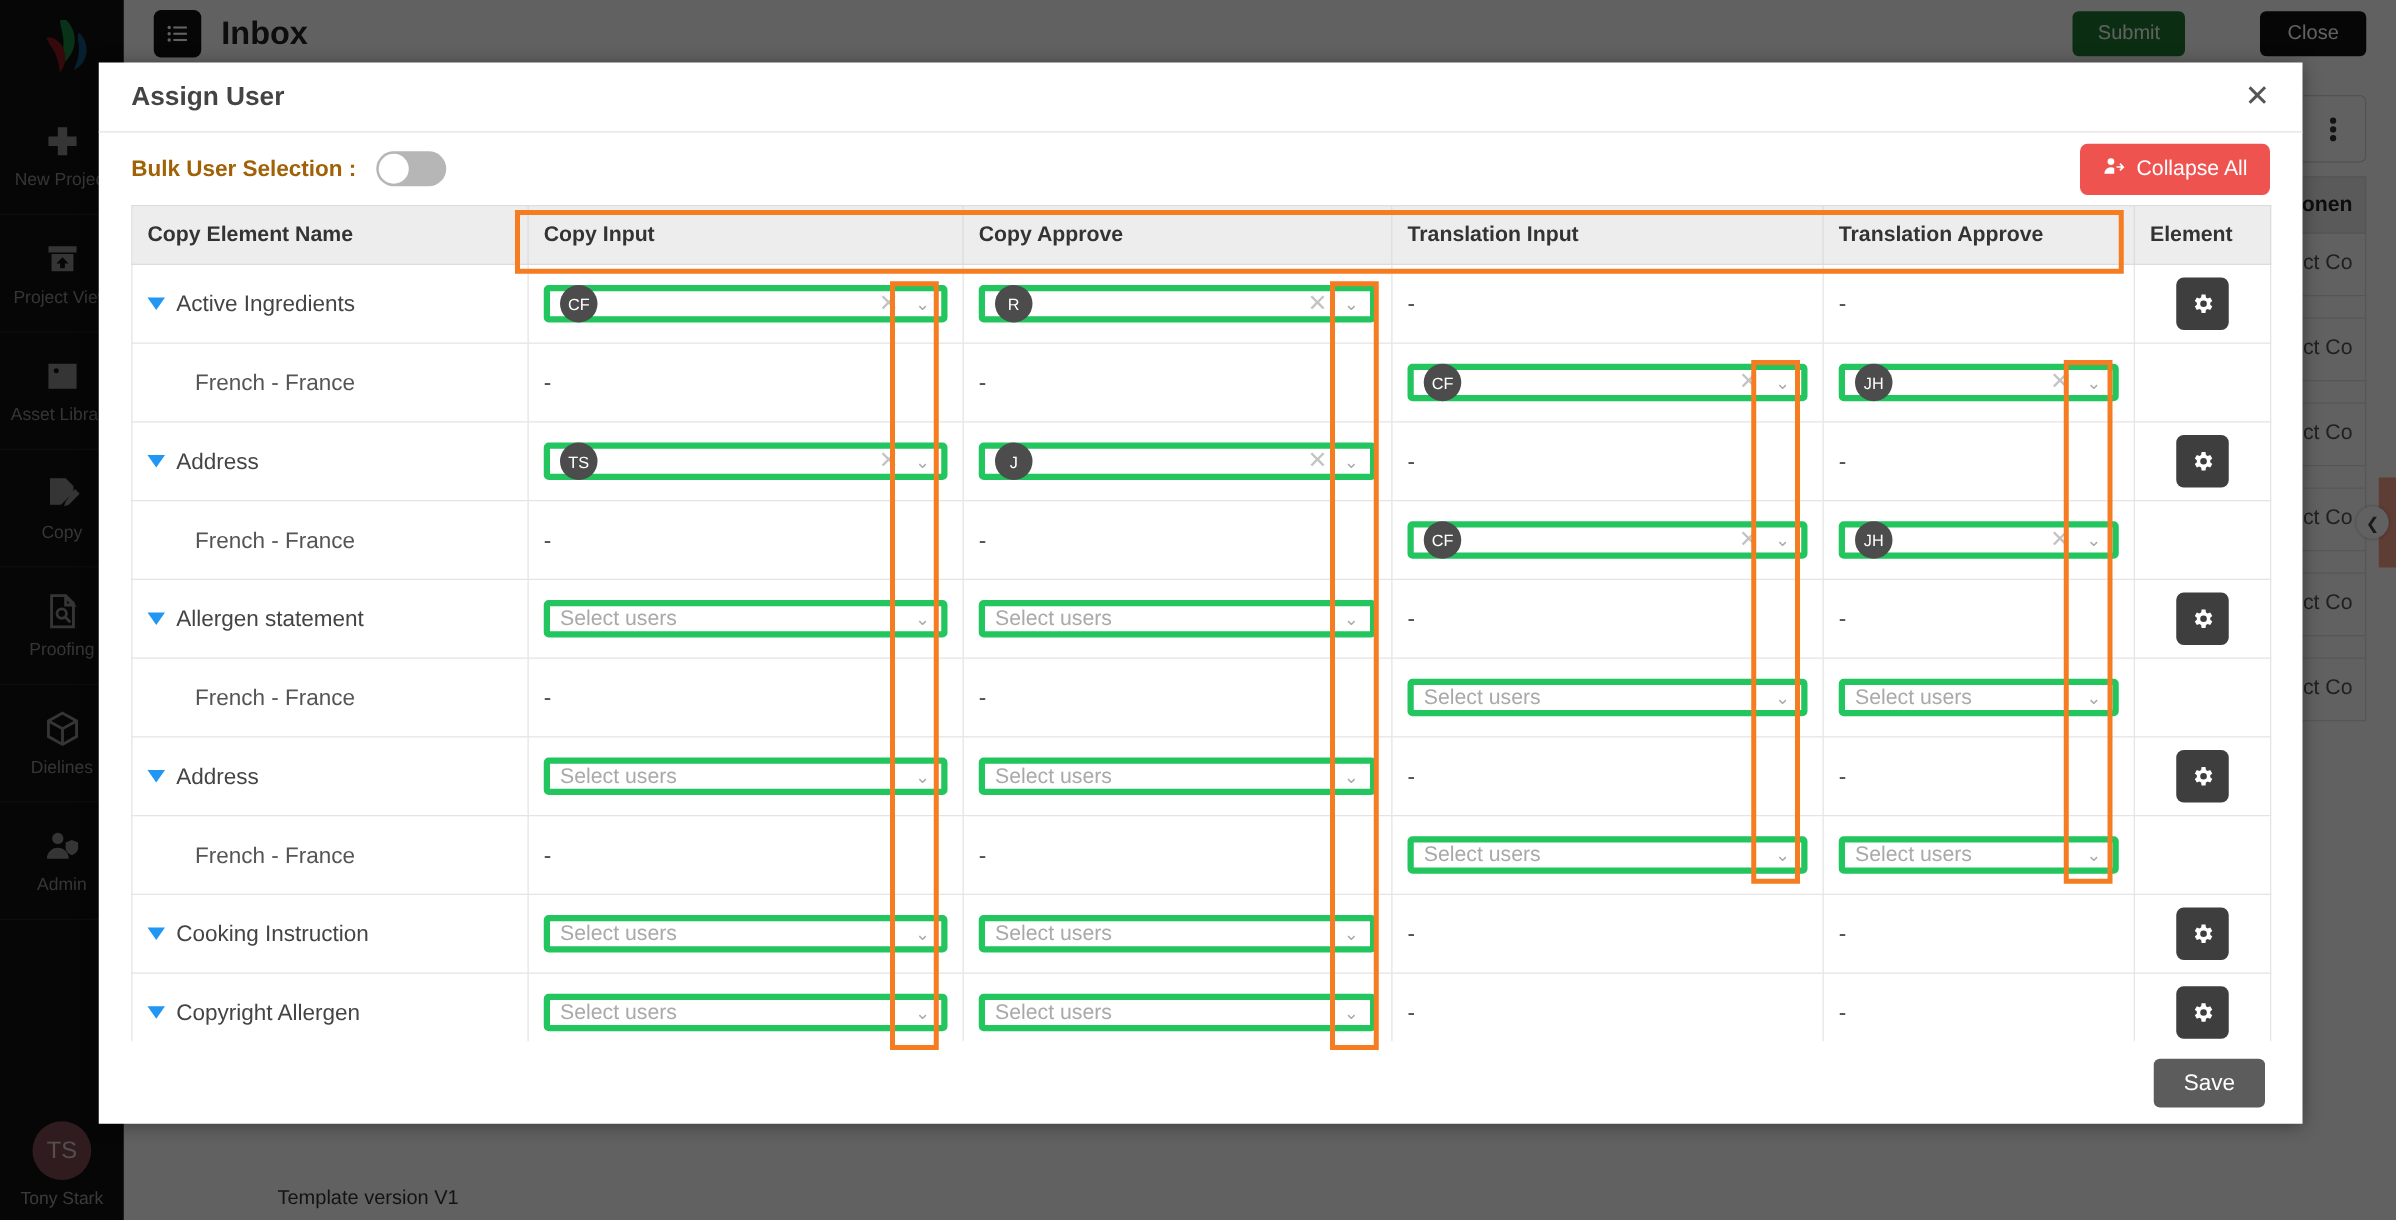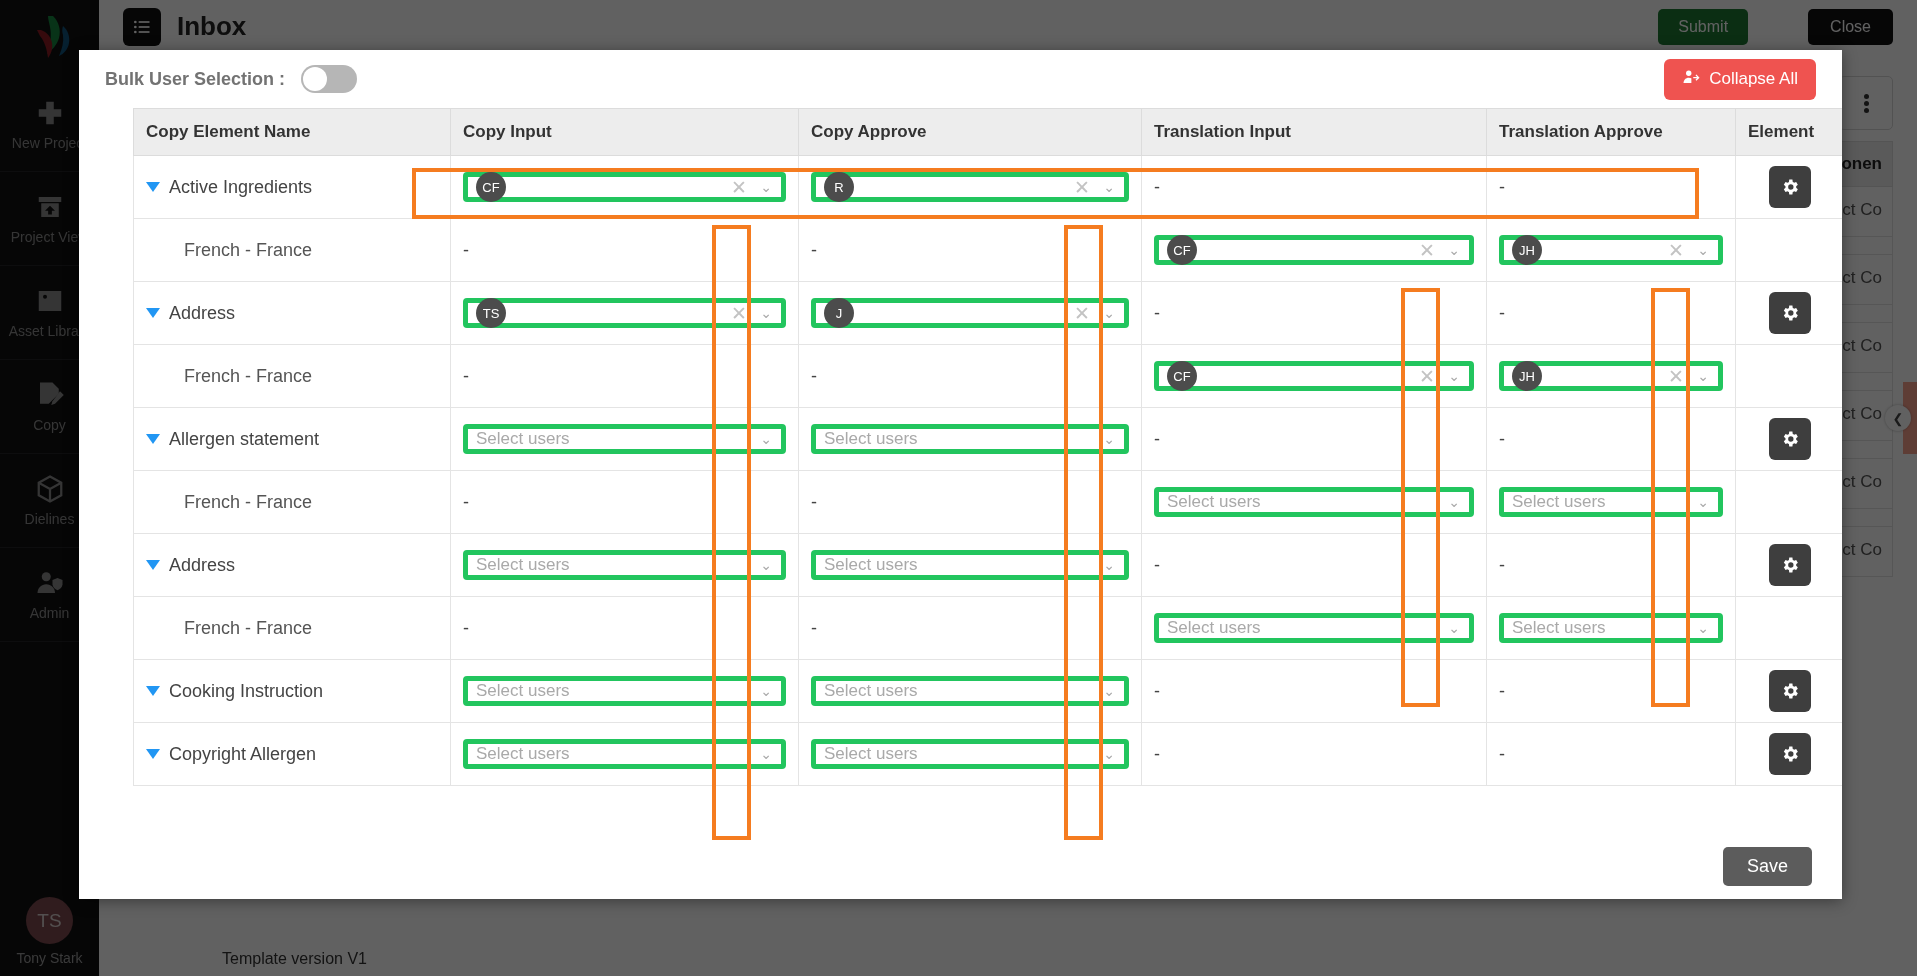--- a/index.html
+++ b/index.html
@@ -303,6 +303,11 @@
 
 <div id="modal">
 
+  <div class="modal-head">
+    <div class="mt">Assign User</div>
+    <div class="sp"></div>
+    <div class="x-btn">✕</div>
+  </div>
 
   <div class="modal-sub">
     <div class="lbl">Bulk User Selection :</div>

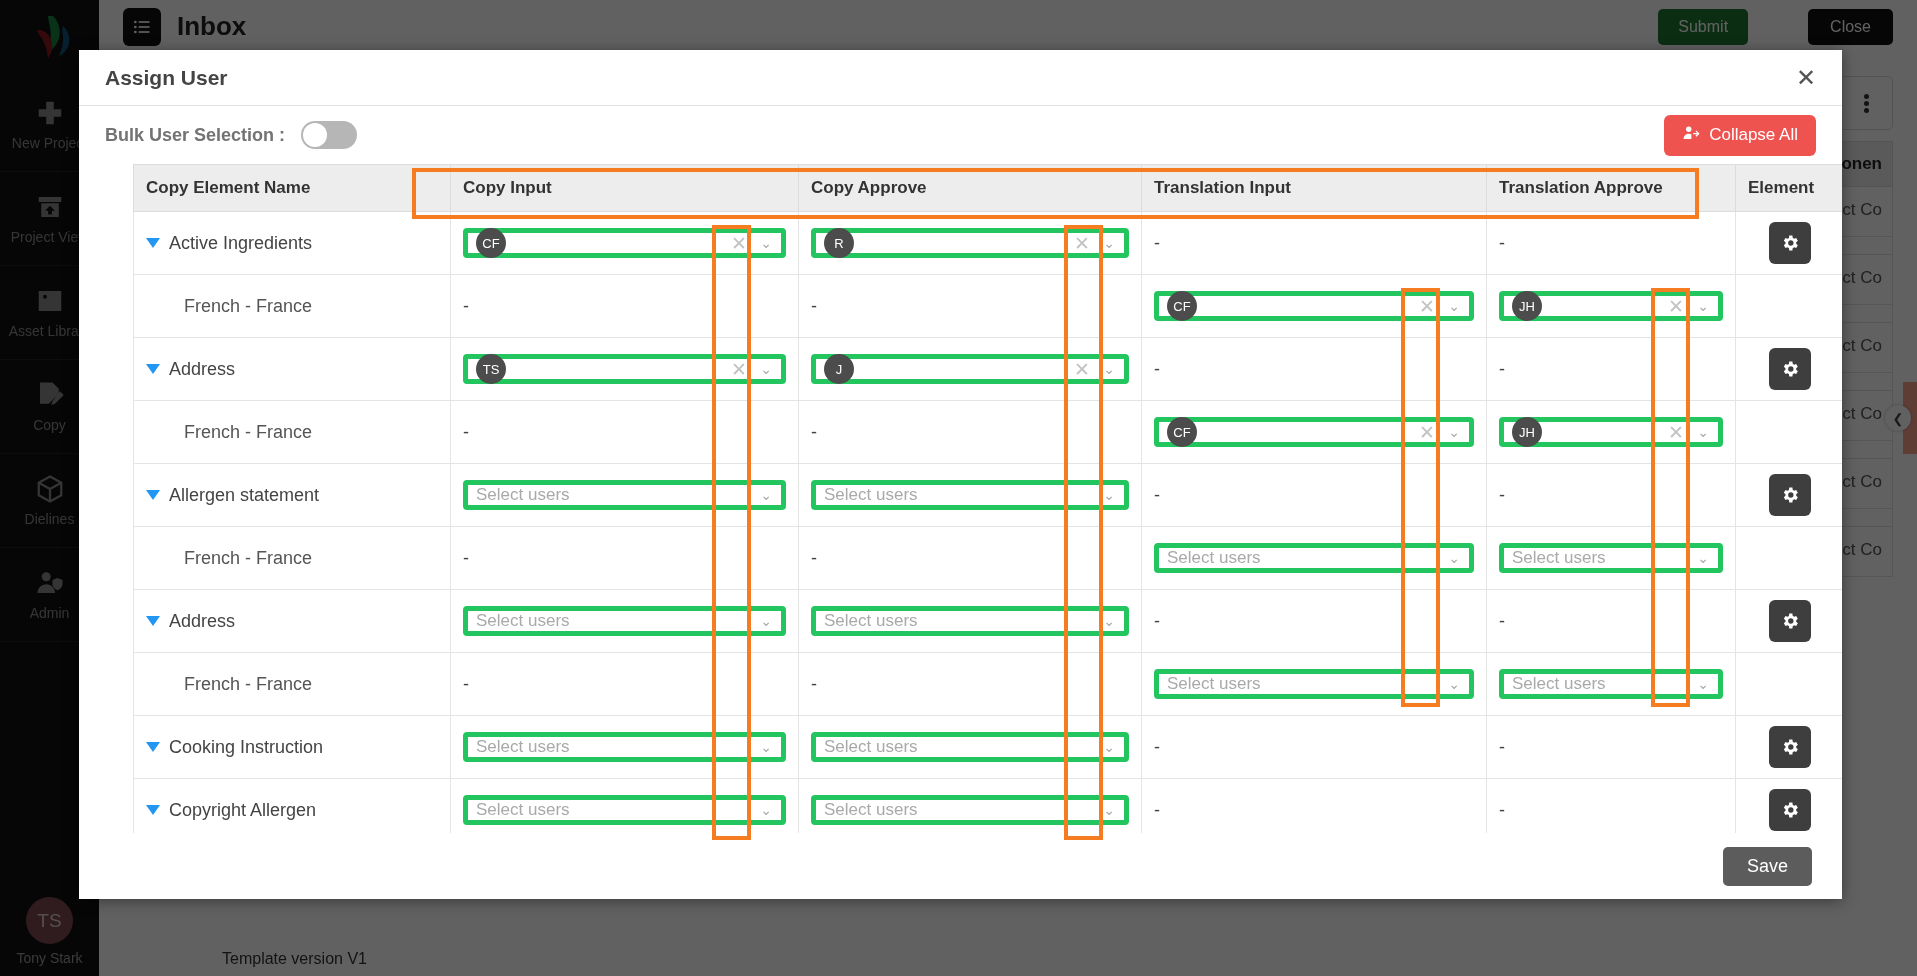--- a/index.html
+++ b/index.html
@@ -113,7 +113,7 @@
   .modal-sub {
     height:58px; display:flex; align-items:center; padding:0 26px; flex:none;
   }
-  .modal-sub .lbl { font-size:18px; font-weight:bold; color:#737373; }
+  .modal-sub .lbl { font-size:18px; font-weight:bold; color:#a16207; }
   .toggle {
     margin-left:16px; width:56px;height:28px;border-radius:14px;
     background:#b6b6b6; position:relative;

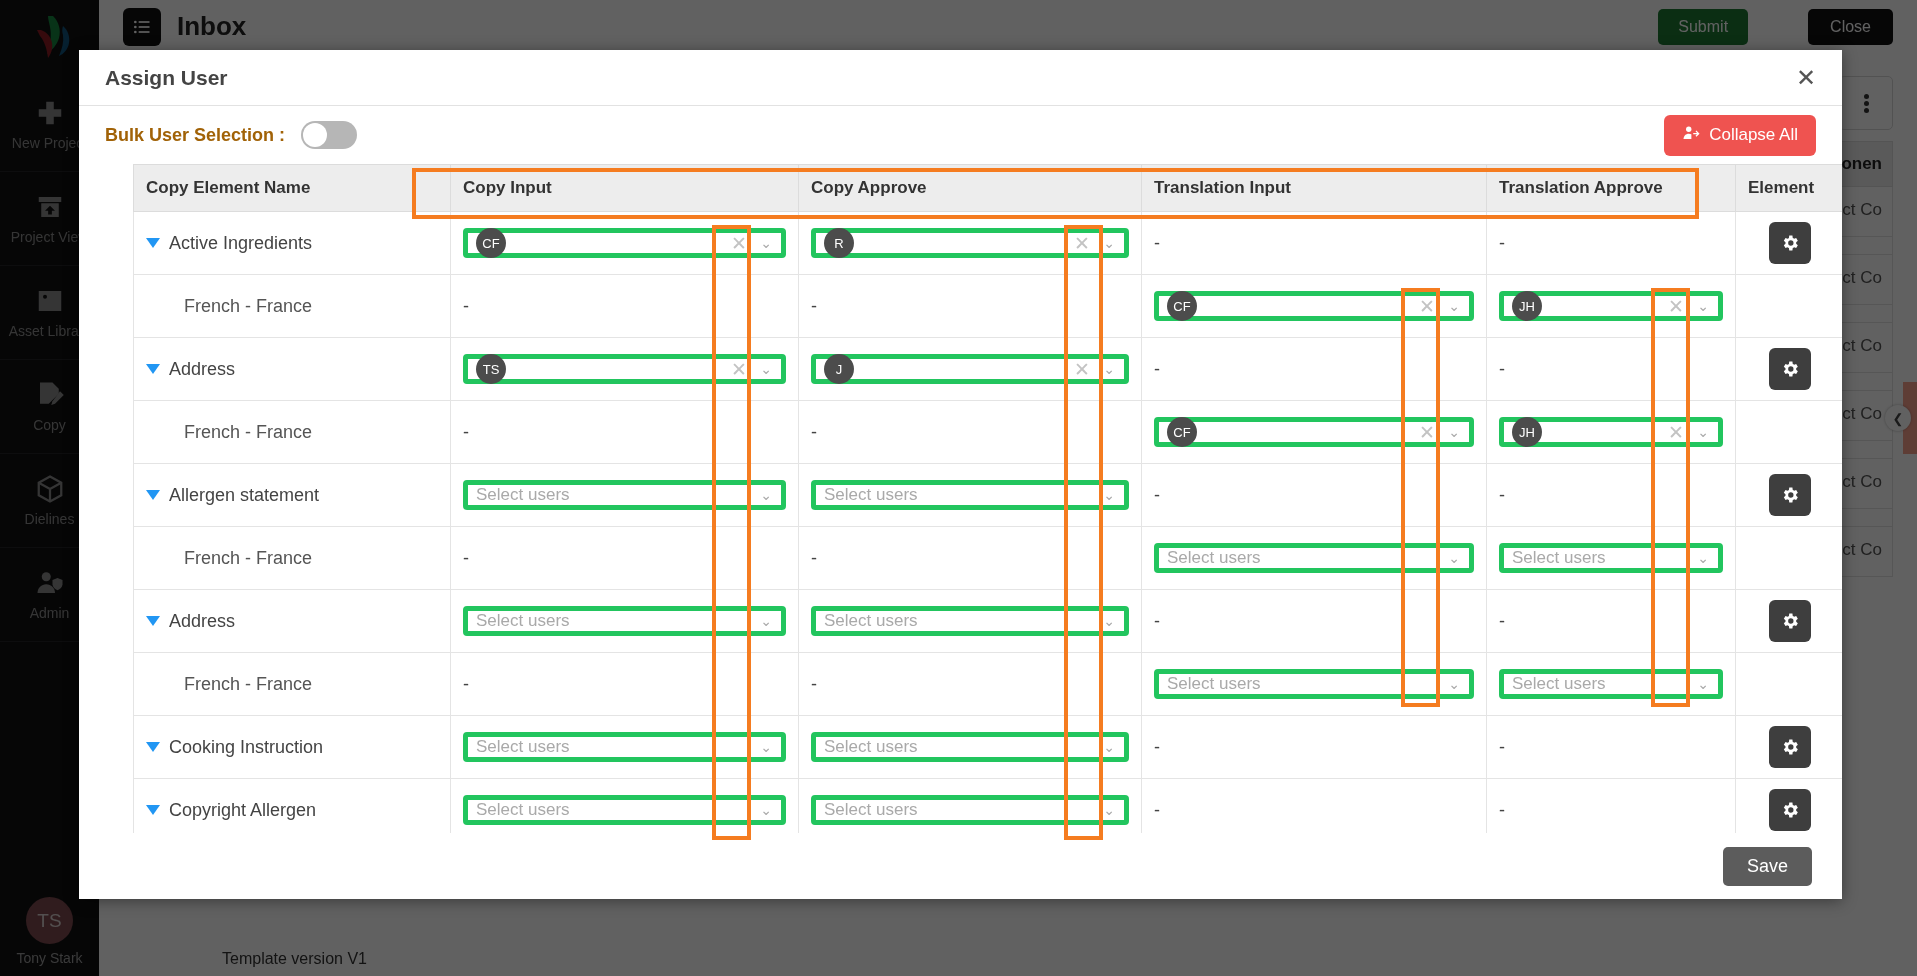--- a/index.html
+++ b/index.html
@@ -128,7 +128,7 @@
     padding:9px 18px;font-size:17px;display:flex;align-items:center;gap:9px;
   }
 
-  .table-wrap { flex:1; padding:0 26px; overflow:hidden; position:relative;margin-left:28px; }
+  .table-wrap { flex:1; padding:0 26px; overflow:hidden; position:relative; }
 
   table.assign { border-collapse:collapse; width:100%; table-layout:fixed; }
   table.assign th {

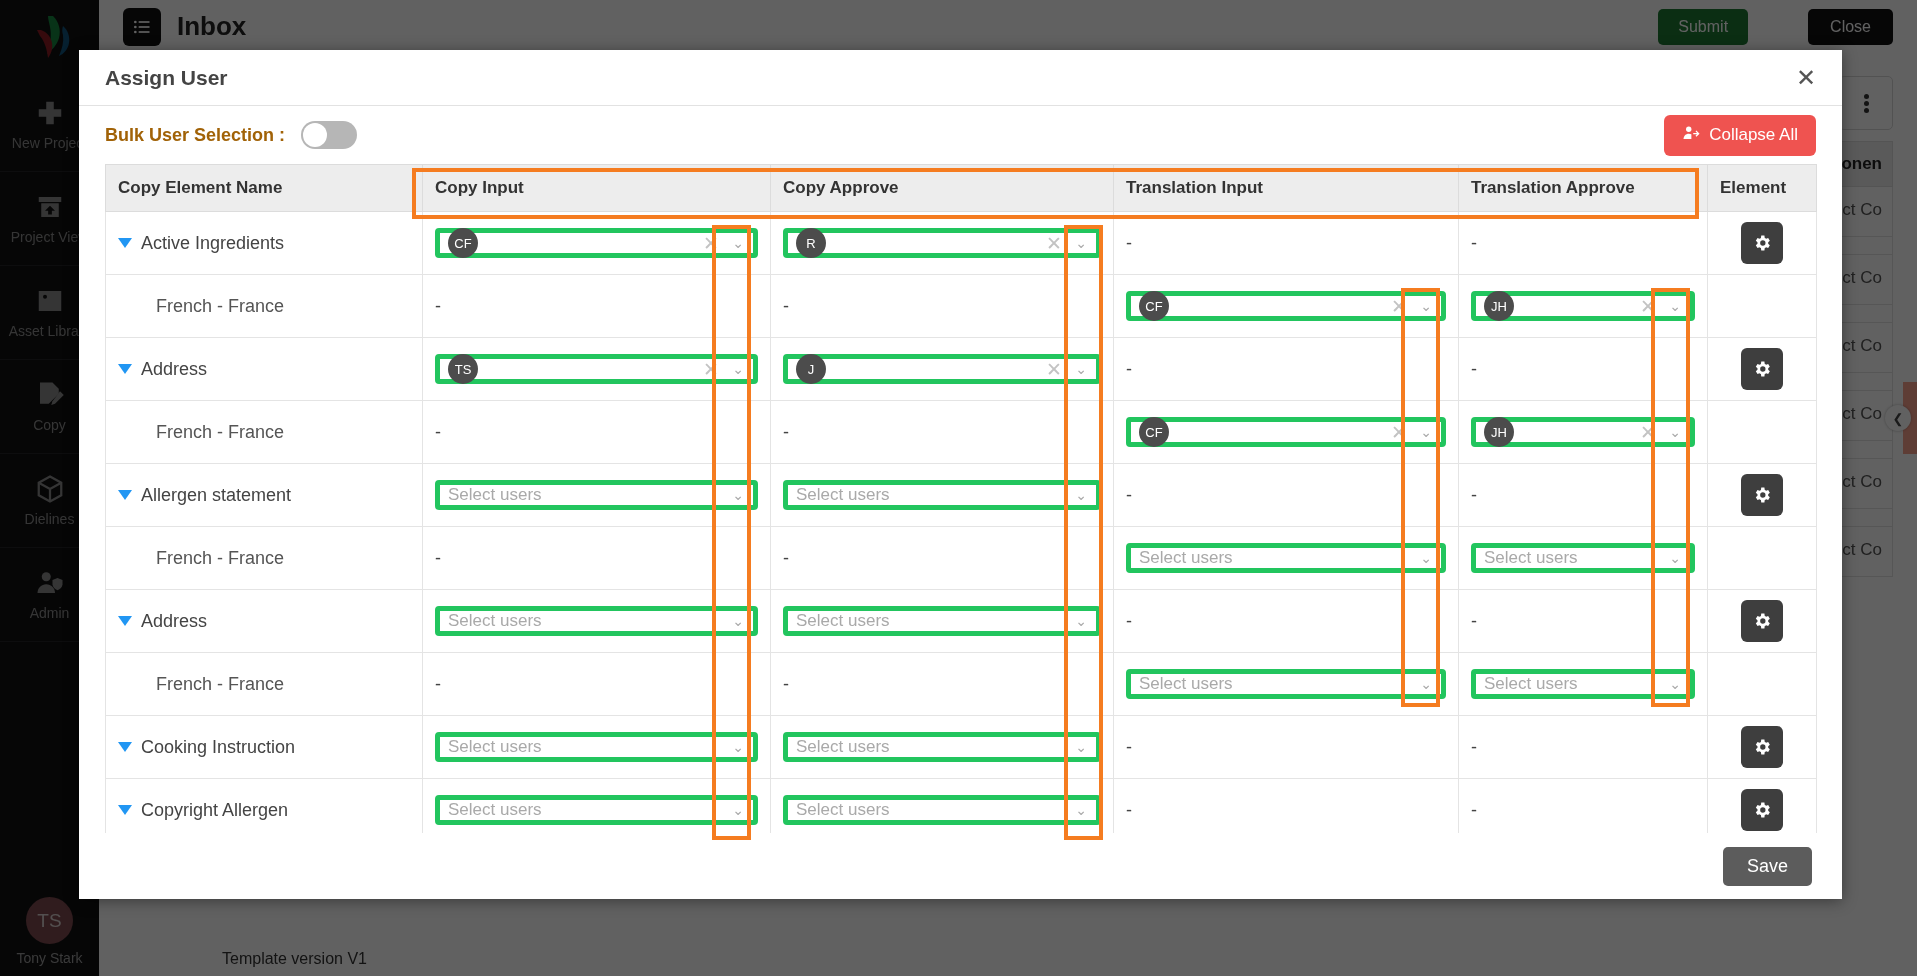--- a/index.html
+++ b/index.html
@@ -229,6 +229,14 @@
           <path d="M20 9l3 3-7 7-3 1 1-3z"></path>
         </svg>
       <span>Copy</span>
+    </div>
+    <div class="side-item">
+      <svg class="side-ico" viewBox="0 0 24 24">
+          <path d="M5 2h9l5 5v15H5zm9 1v5h5z" fill="none" stroke="#8d8d8d" stroke-width="1.8"></path>
+          <circle cx="11.5" cy="13.5" r="3" fill="none" stroke="#8d8d8d" stroke-width="1.8"></circle>
+          <path d="M14 16l3 3" stroke="#8d8d8d" stroke-width="1.8"></path>
+        </svg>
+      <span>Proofing</span>
     </div>
     <div class="side-item">
       <svg class="side-ico" viewBox="0 0 24 24">

